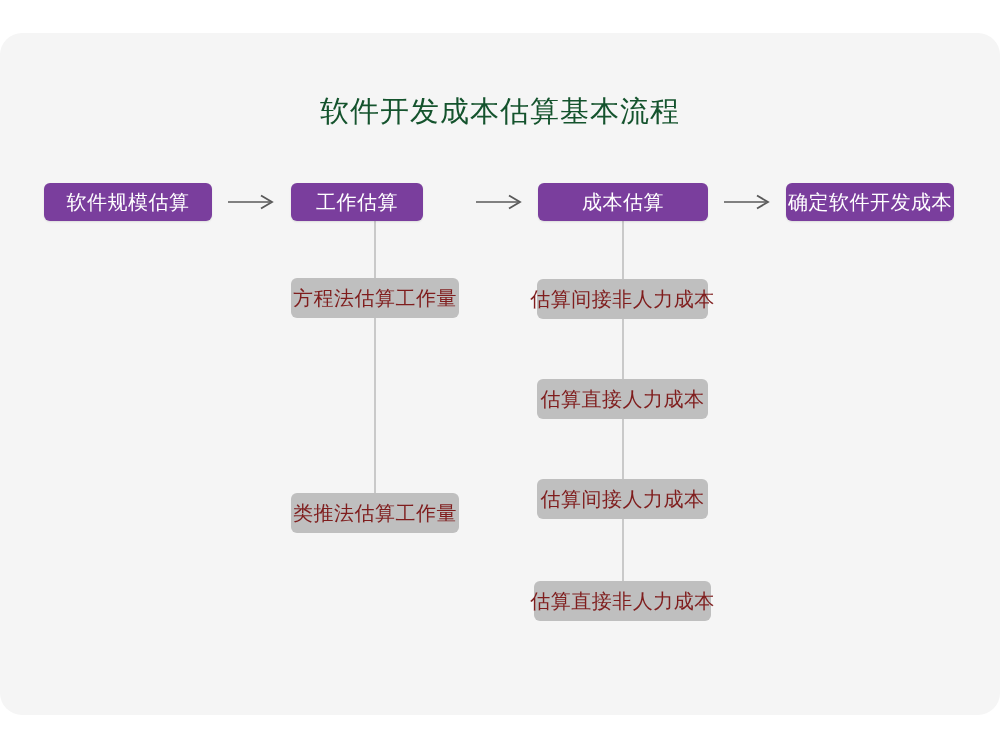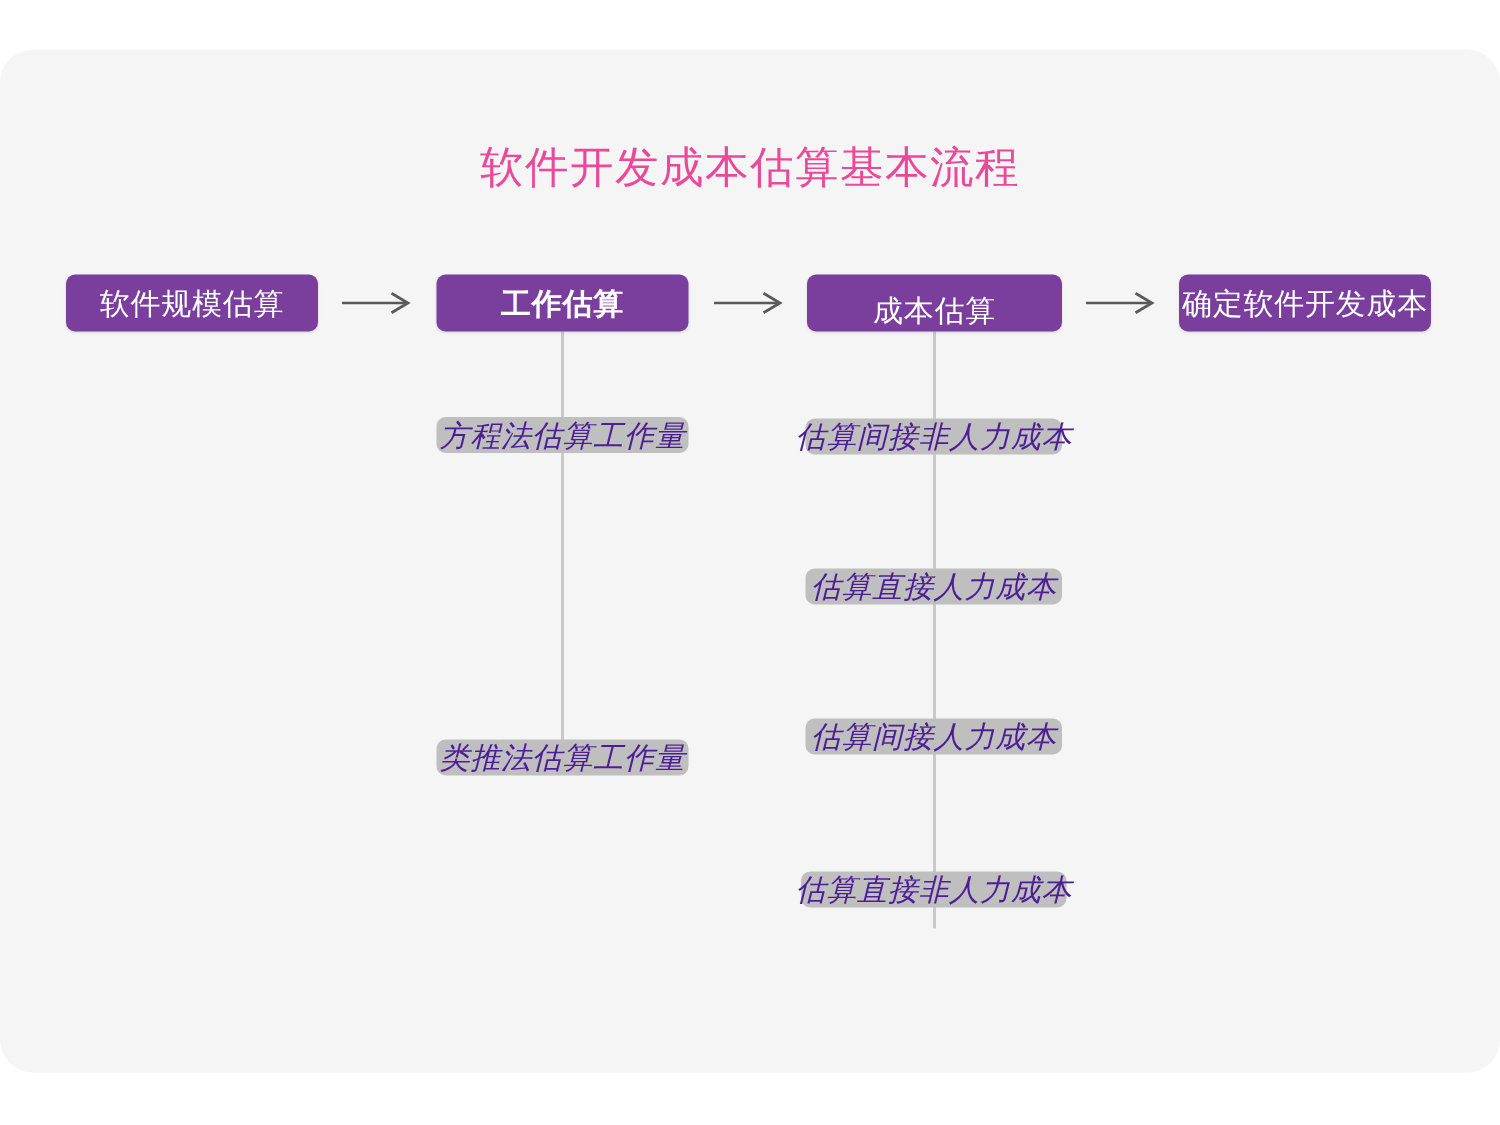--- a/index.html
+++ b/index.html
@@ -36,7 +36,7 @@
     width: 1000px;
     text-align: center;
     font-size: 29px;
-    color: #ec4899;
+    color: #14532d;
     letter-spacing: 1px;
     font-weight: normal;
     white-space: nowrap;

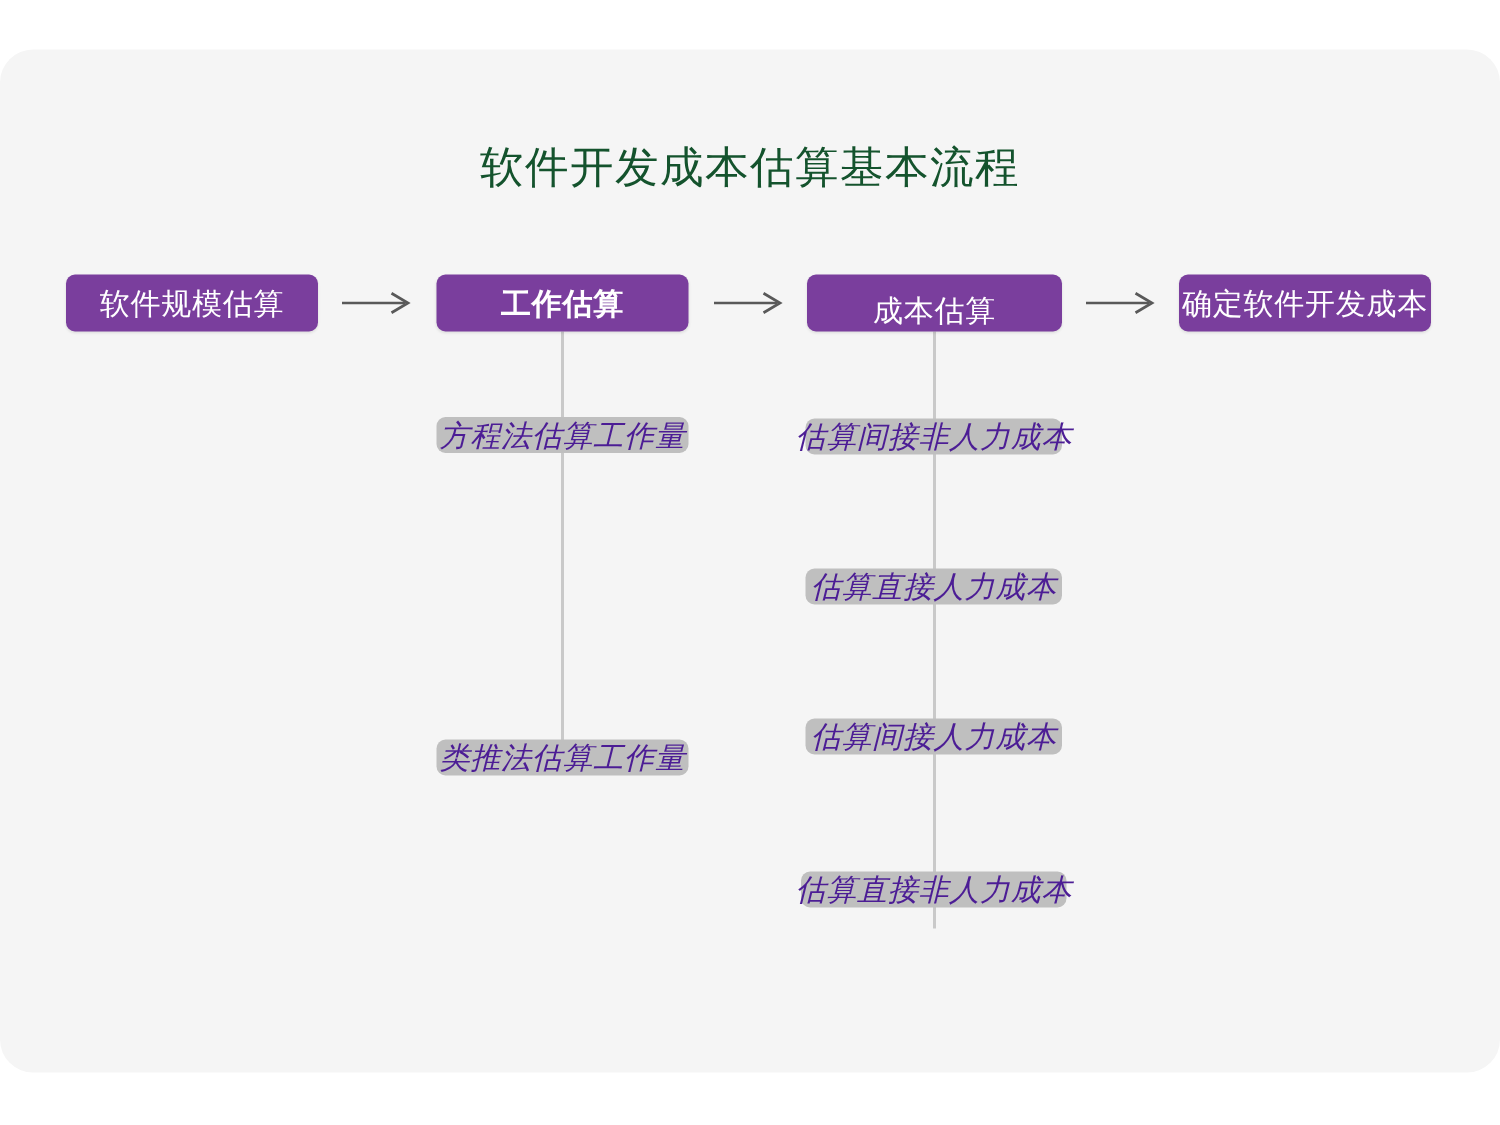--- a/index.html
+++ b/index.html
@@ -103,7 +103,7 @@
     </svg>
   </div>
 
-  <div class="node primary" style="left:291px; top:183px; width:168px;font-weight:bold;">
+  <div class="node primary" style="left:291px; top:183px; width:132px;">
     <span>工作估算</span>
   </div>
 

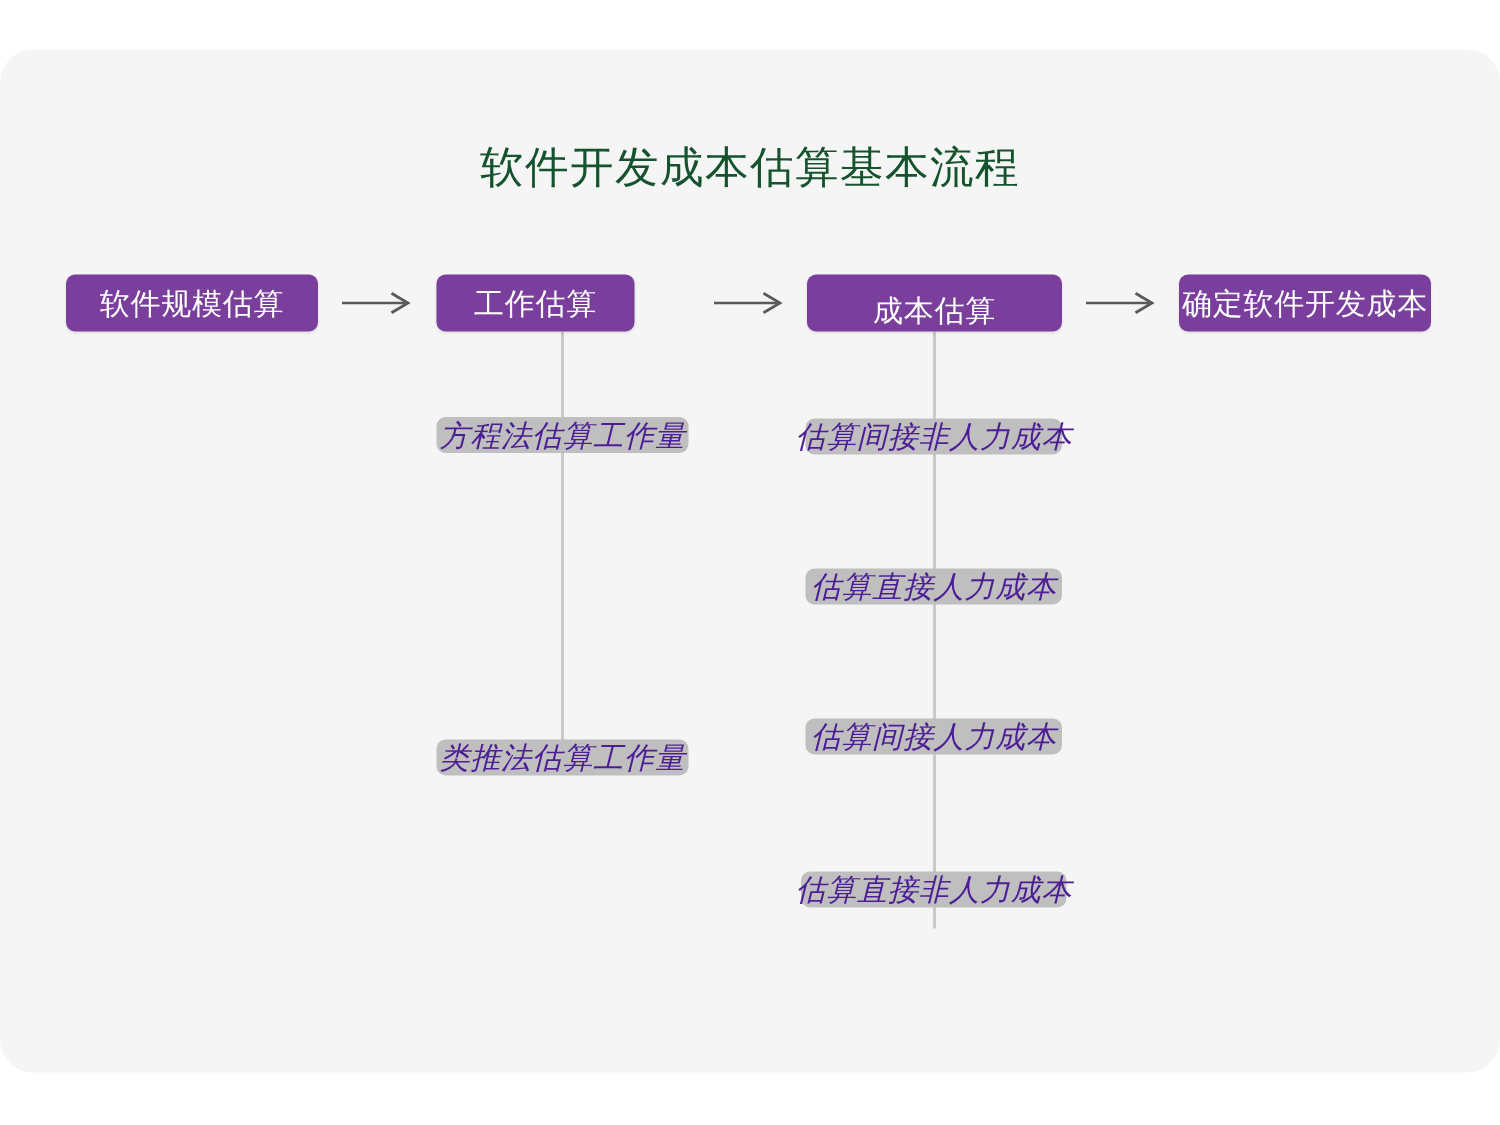--- a/index.html
+++ b/index.html
@@ -114,7 +114,7 @@
     </svg>
   </div>
 
-  <div class="node primary" style="left:538px; top:183px; width:170px;align-items:flex-end;">
+  <div class="node primary" style="left:538px; top:183px; width:170px;">
     <span>成本估算</span>
   </div>
 

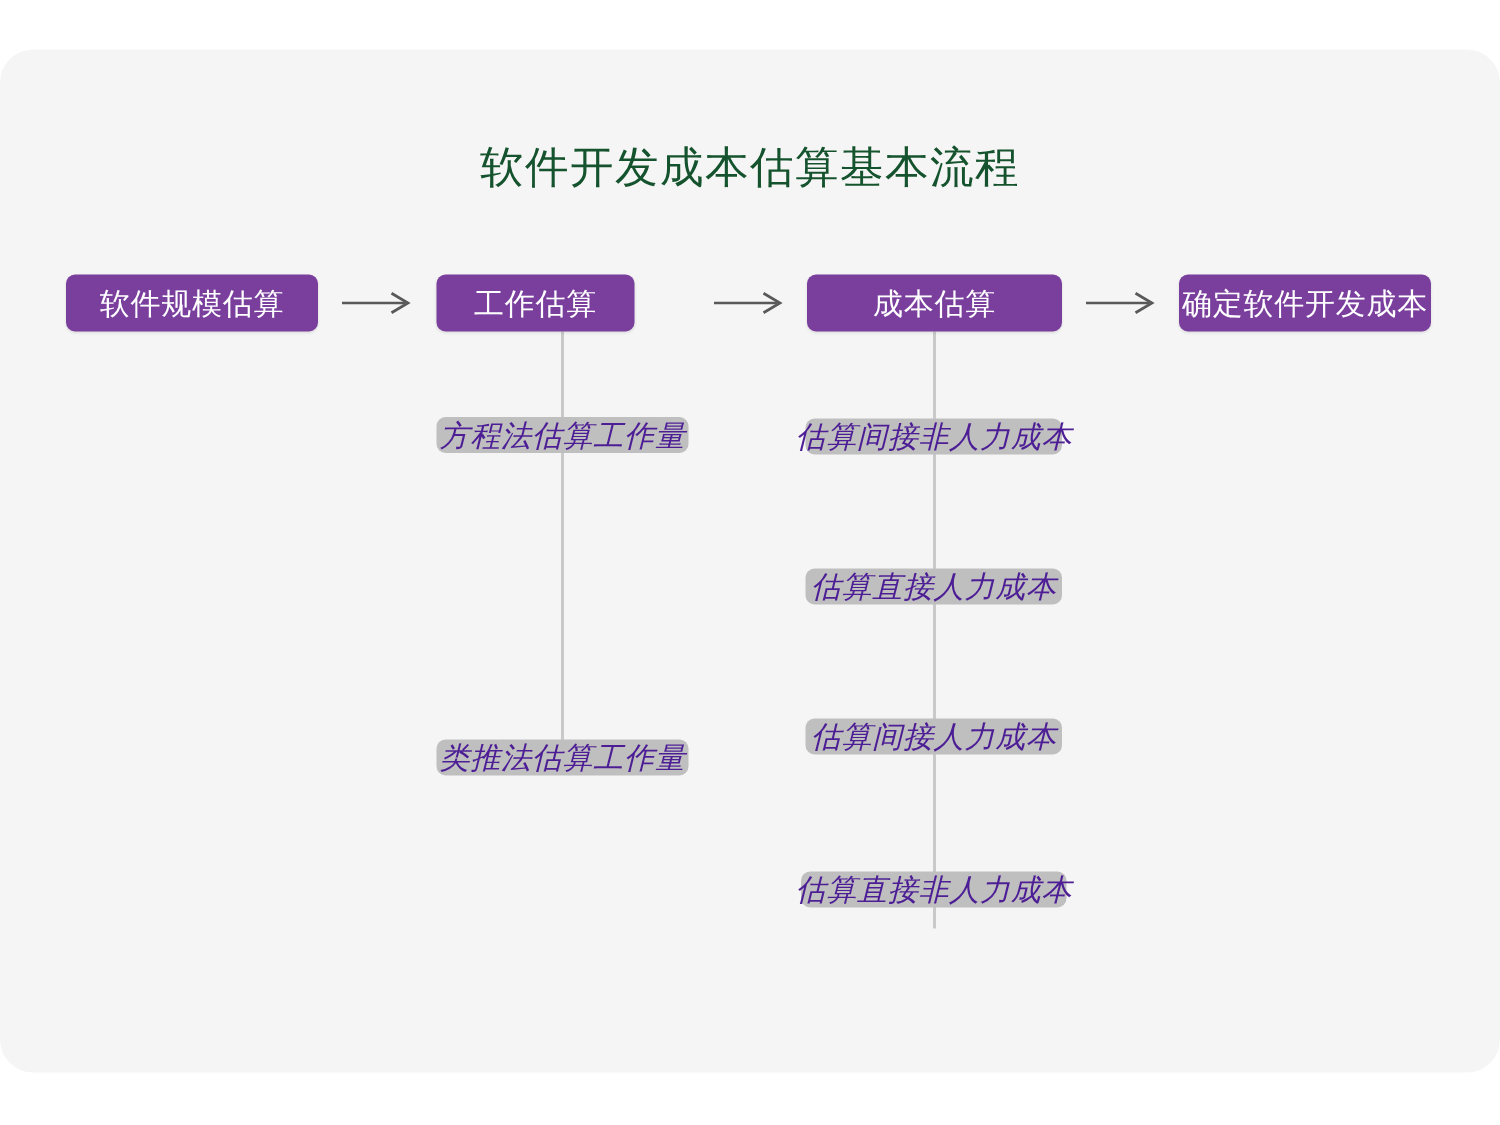--- a/index.html
+++ b/index.html
@@ -60,9 +60,8 @@
   }
   .node.sub {
     background: #bfbfbf;
-    color: #4c1d95;
-    height: 24px;
-    font-style: italic;
+    color: #7f1d1d;
+    height: 40px;
   }
   .vline {
     position: absolute;

